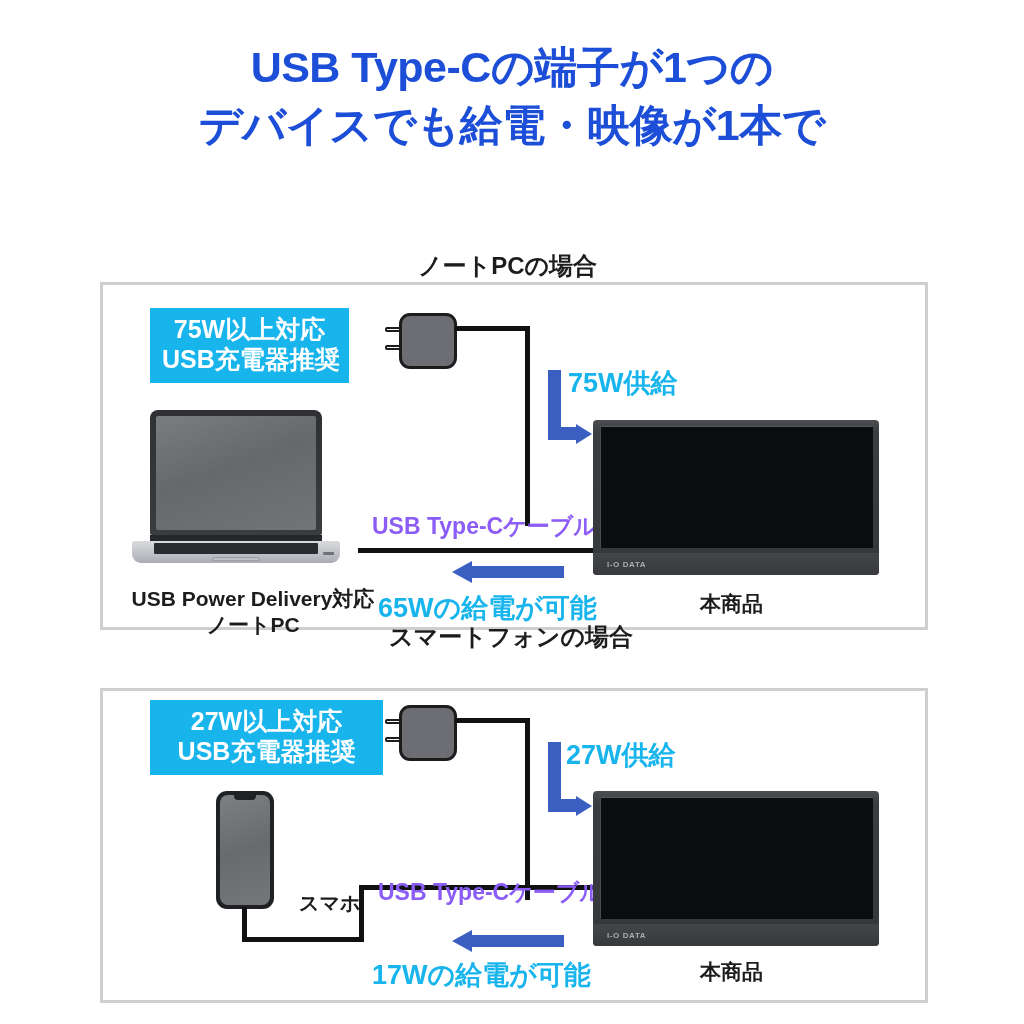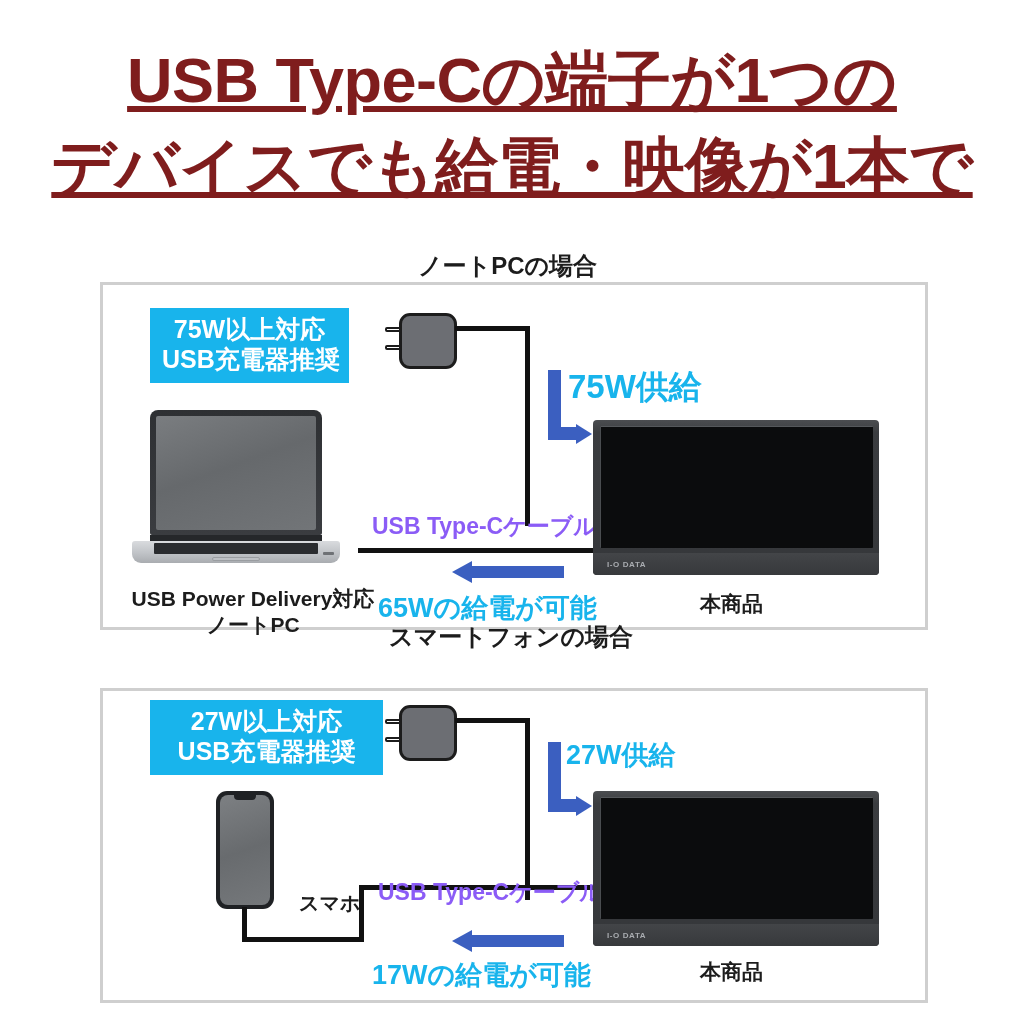--- a/index.html
+++ b/index.html
@@ -24,13 +24,12 @@
     text-align: center;
   }
   .title-line {
-    font-size: 63px;
-    font-weight: 700;
-    color: #7f1d1d;
+    font-size: 43px;
+    font-weight: 700;
+    color: #1d4ed8;
     letter-spacing: -0.5px;
     line-height: 1.36;
     white-space: nowrap;
-    text-decoration: underline;
   }
 
   

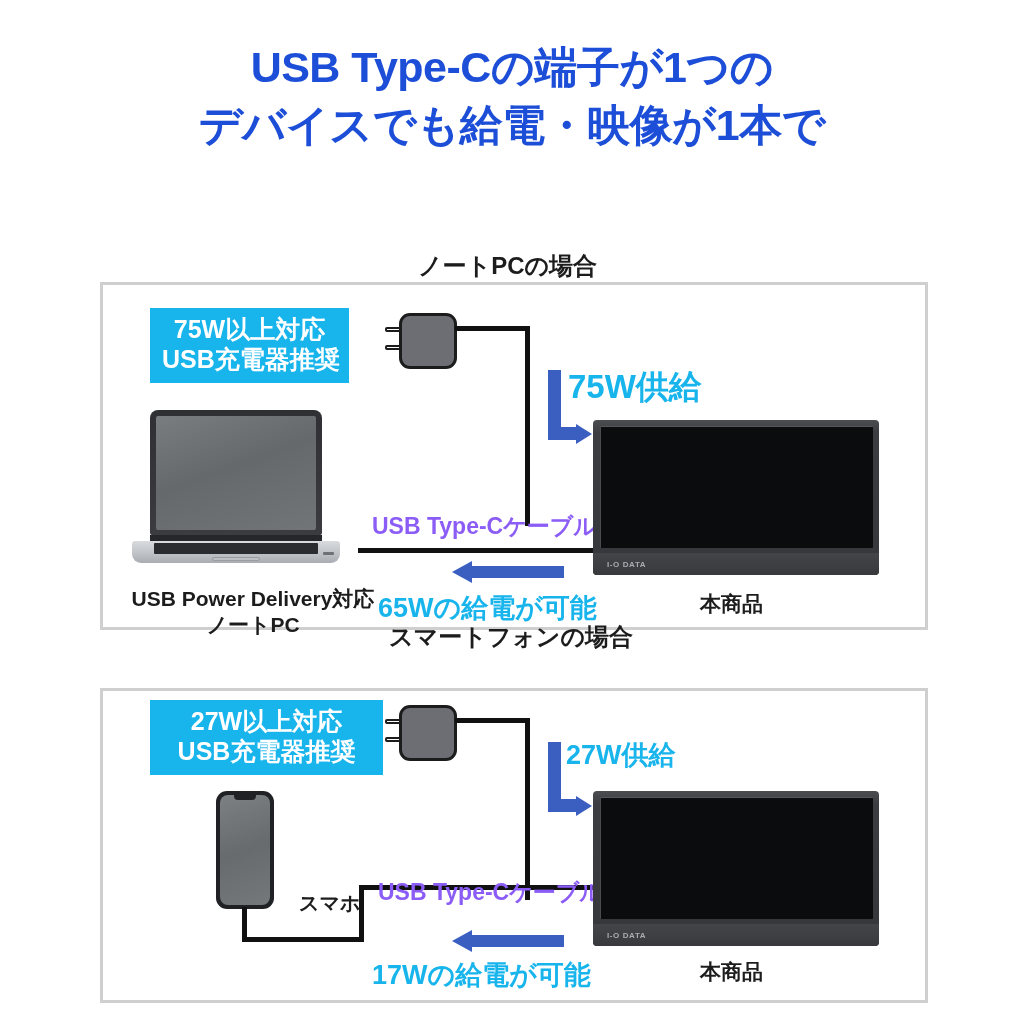--- a/index.html
+++ b/index.html
@@ -300,7 +300,7 @@
     <div class="foot"></div>
     <div class="head"></div>
   </div>
-  <div class="lbl lbl-cyan" style="left:568px; top:365px; font-size:33px;">75W供給</div>
+  <div class="lbl lbl-cyan" style="left:568px; top:365px; font-size:27px;">75W供給</div>
 
   <div class="laptop" style="left:132px; top:410px; width:208px; height:155px;">
     <div class="lid">

